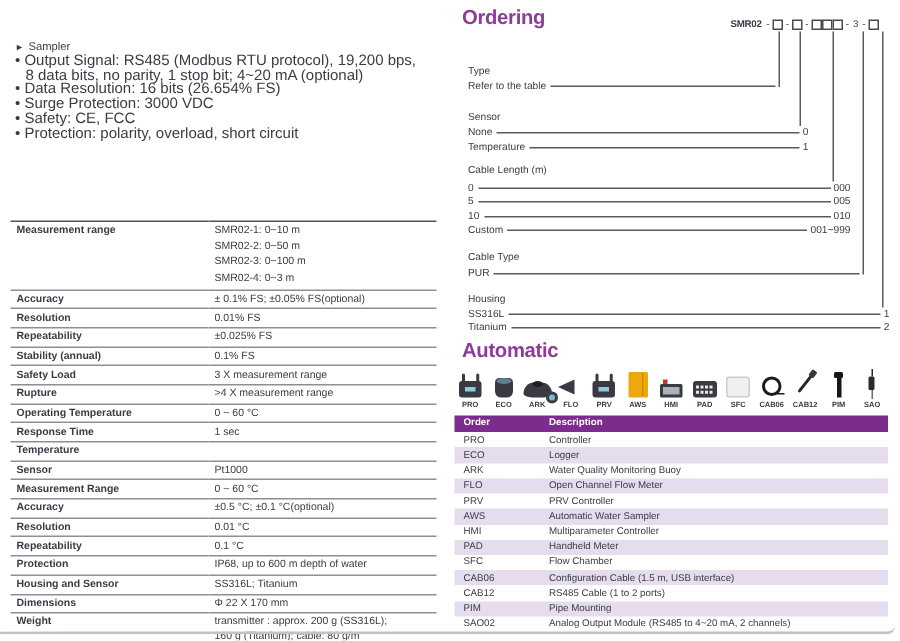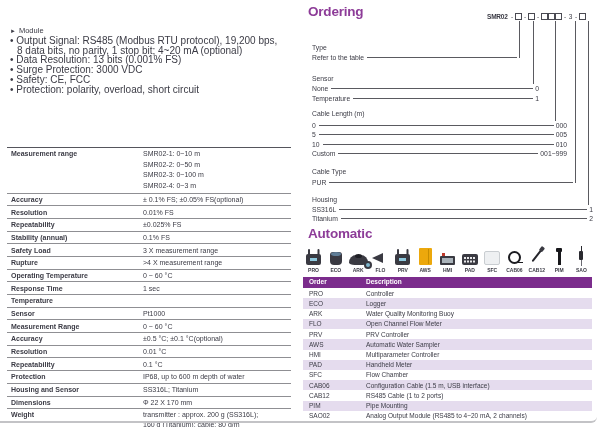--- a/index.html
+++ b/index.html
@@ -98,7 +98,7 @@
 
 
   <div class="general">
-    <span class="arrow">►</span><span>Module</span>
+    <span class="arrow">►</span><span>Sampler</span>
   </div>
 
   <ul class="bullets">

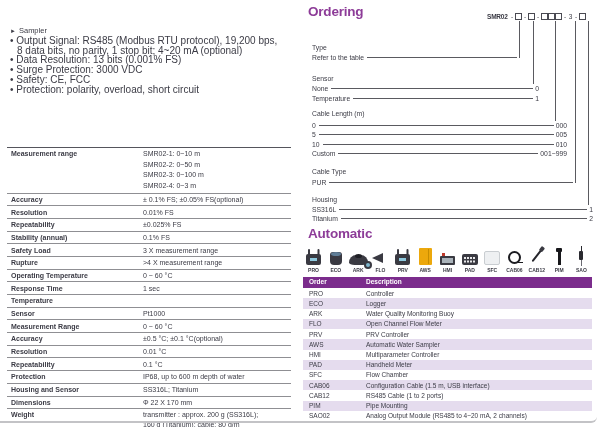--- a/index.html
+++ b/index.html
@@ -104,7 +104,7 @@
   <ul class="bullets">
     <li>Output Signal: RS485 (Modbus RTU protocol), 19,200 bps,
 8 data bits, no parity, 1 stop bit; 4~20 mA (optional)</li>
-    <li>Data Resolution: 13 bits (0.001% FS)</li>
+    <li>Data Resolution: 16 bits (26.654% FS)</li>
     <li>Surge Protection: 3000 VDC</li>
     <li>Safety: CE, FCC</li>
     <li>Protection: polarity, overload, short circuit</li>

